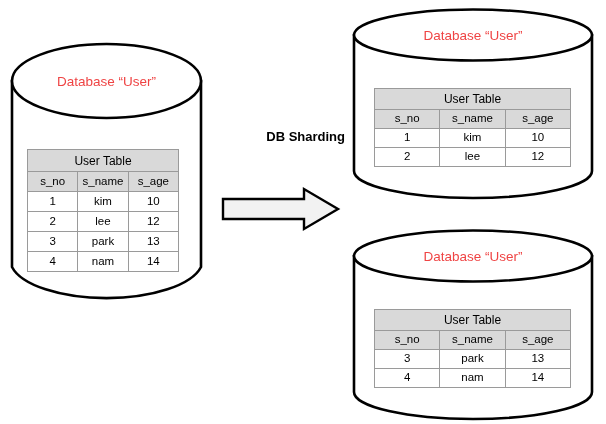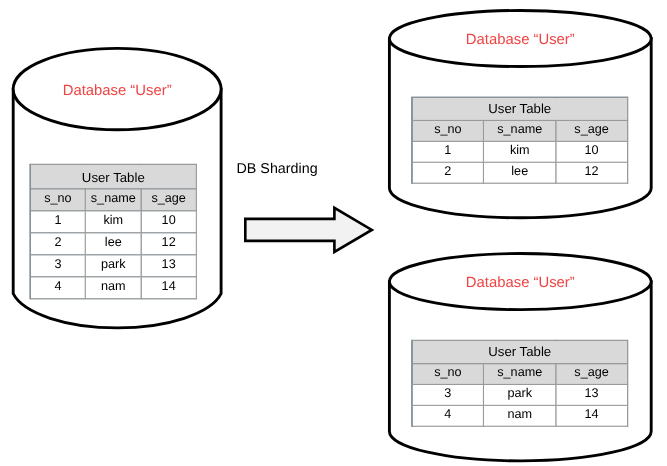--- a/index.html
+++ b/index.html
@@ -47,7 +47,7 @@
   .db-table {
     position: absolute;
     border-collapse: collapse;
-    background: #0c4a6e;
+    background: #ef4444;
     table-layout: fixed;
   }
   .db-table td {

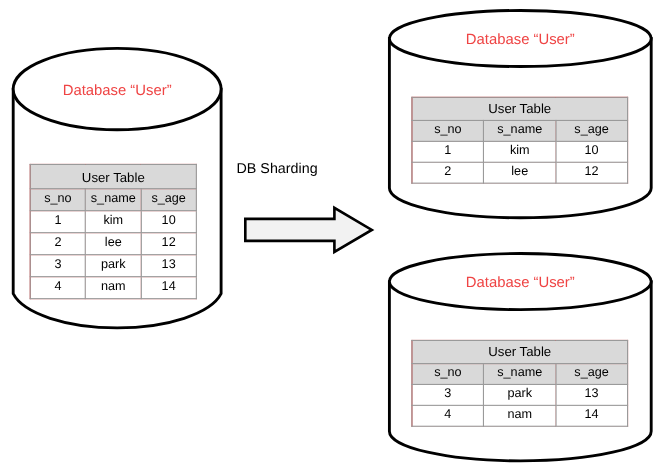--- a/index.html
+++ b/index.html
@@ -87,12 +87,13 @@
   .sharding-label {
     position: absolute;
     left: 215px;
-    top: 146px;
+    top: 130px;
     width: 130px;
-    text-align: left;
+    text-align: right;
     font-size: 13px;
     line-height: 1.1;
     white-space: nowrap;
+    font-weight: bold;
   }
 </style>
 </head>

